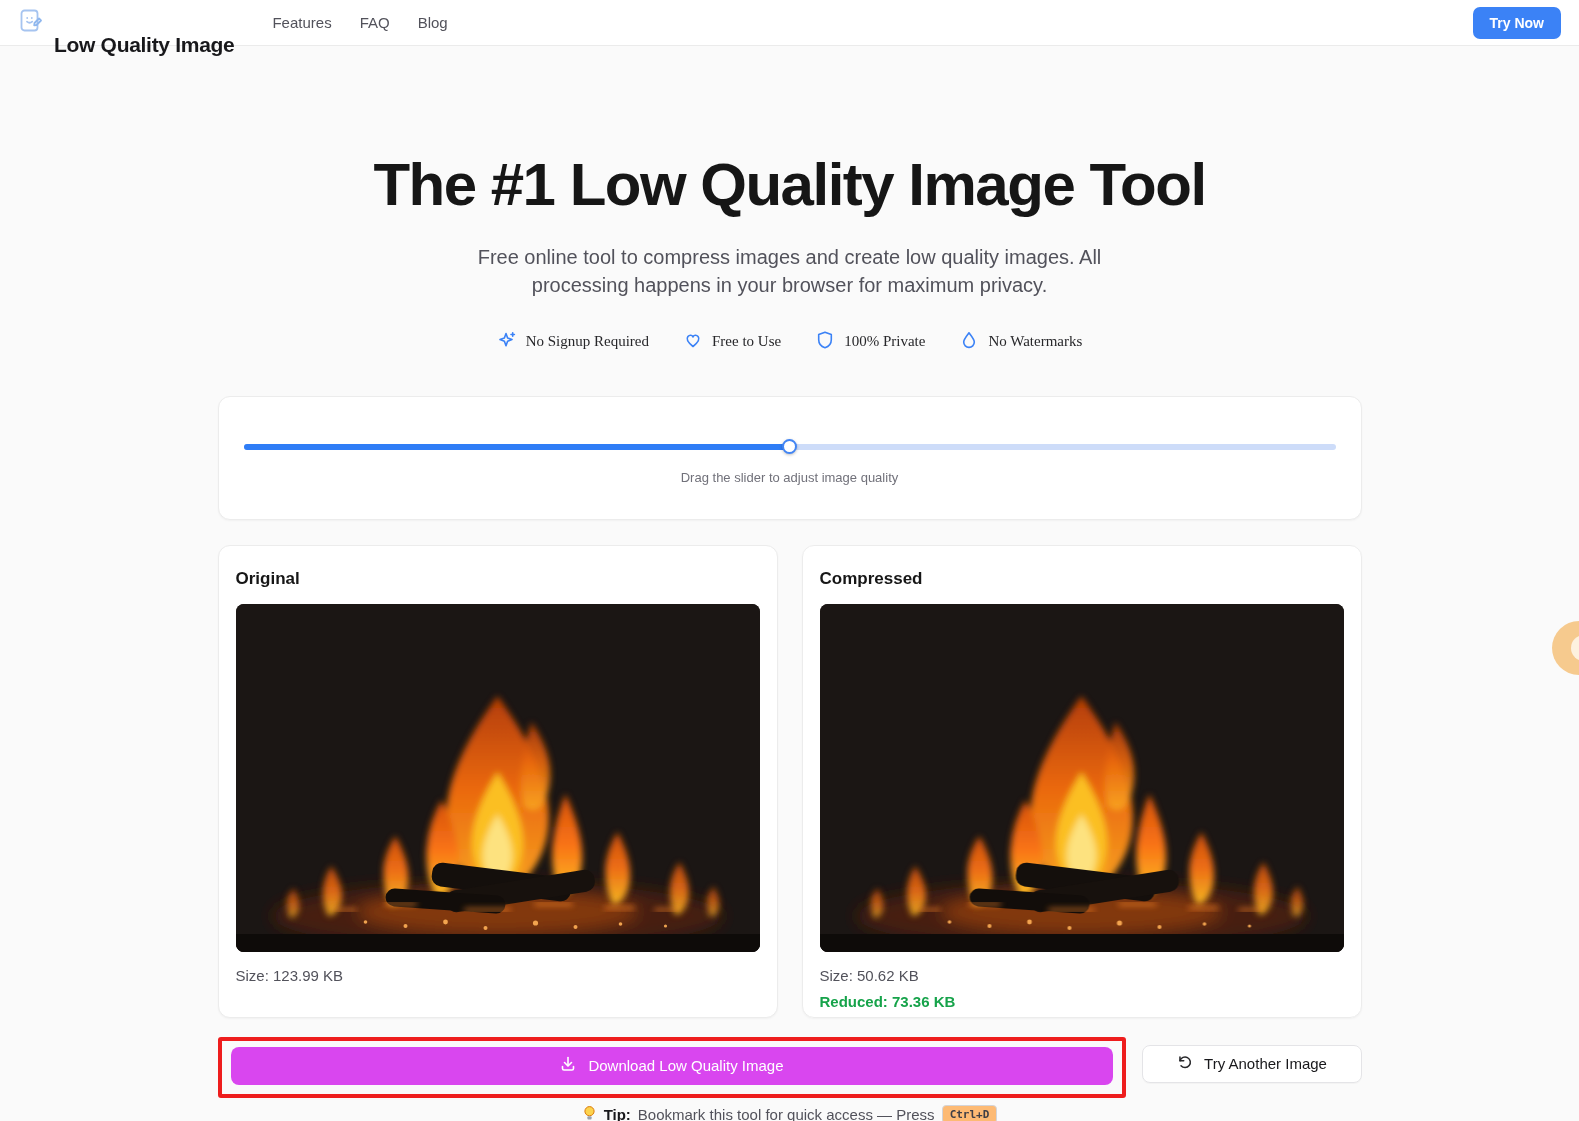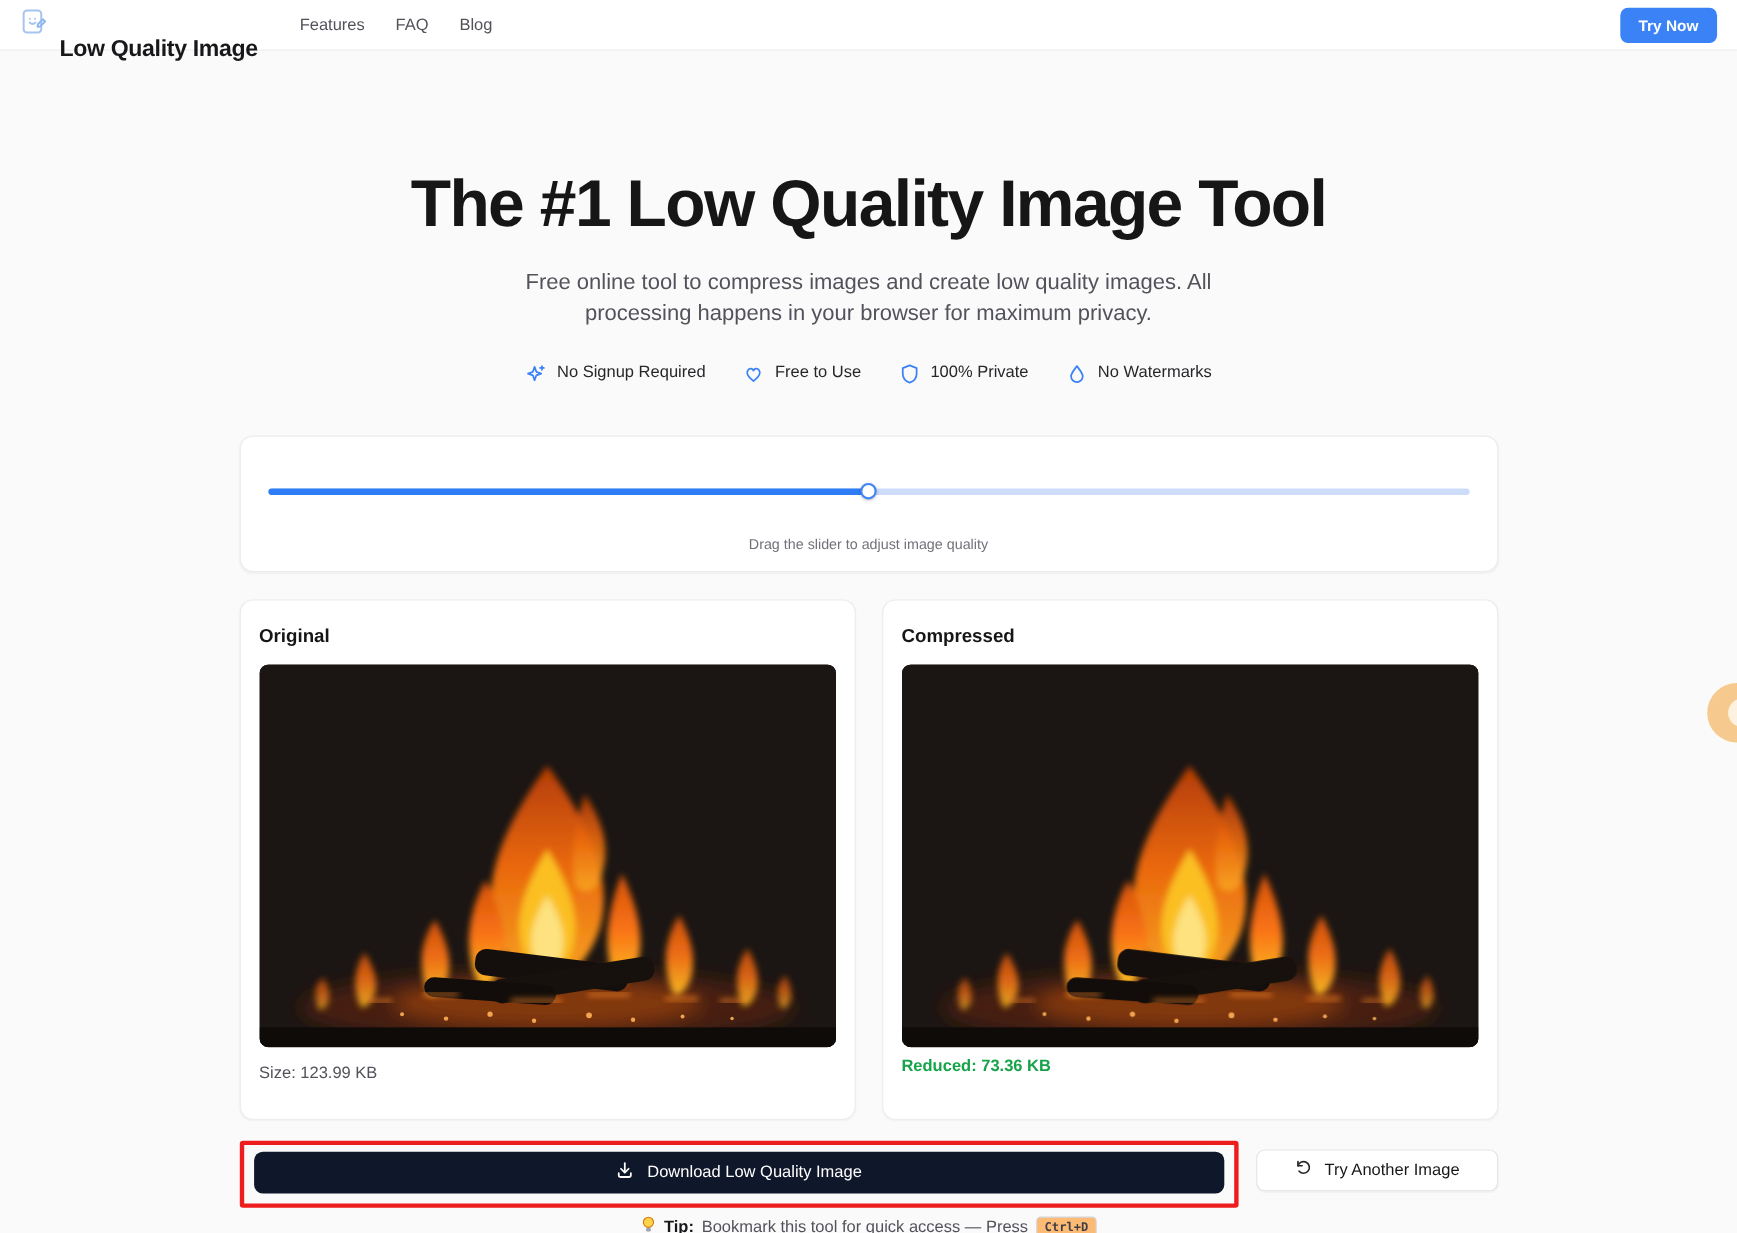--- a/index.html
+++ b/index.html
@@ -29,7 +29,7 @@
   .hero h1 { margin:12px; font-size:60px; font-weight:800; letter-spacing:-1.5px; color:#161616; }
   .subtitle { max-width:680px; margin:24px auto 0; font-size:20px; line-height:1.42; color:#52525b; }
   .badges { display:flex; justify-content:center; gap:34px; margin-top:30px; }
-  .badge { display:flex; align-items:flex-start; gap:9px; font-size:15px; font-weight:500; color:#27272a; }
+  .badge { display:flex; align-items:center; gap:9px; font-size:15px; font-weight:500; color:#27272a;font-family:Liberation Serif, serif; }
   .badge svg { flex:0 0 auto; }
   
   .card {

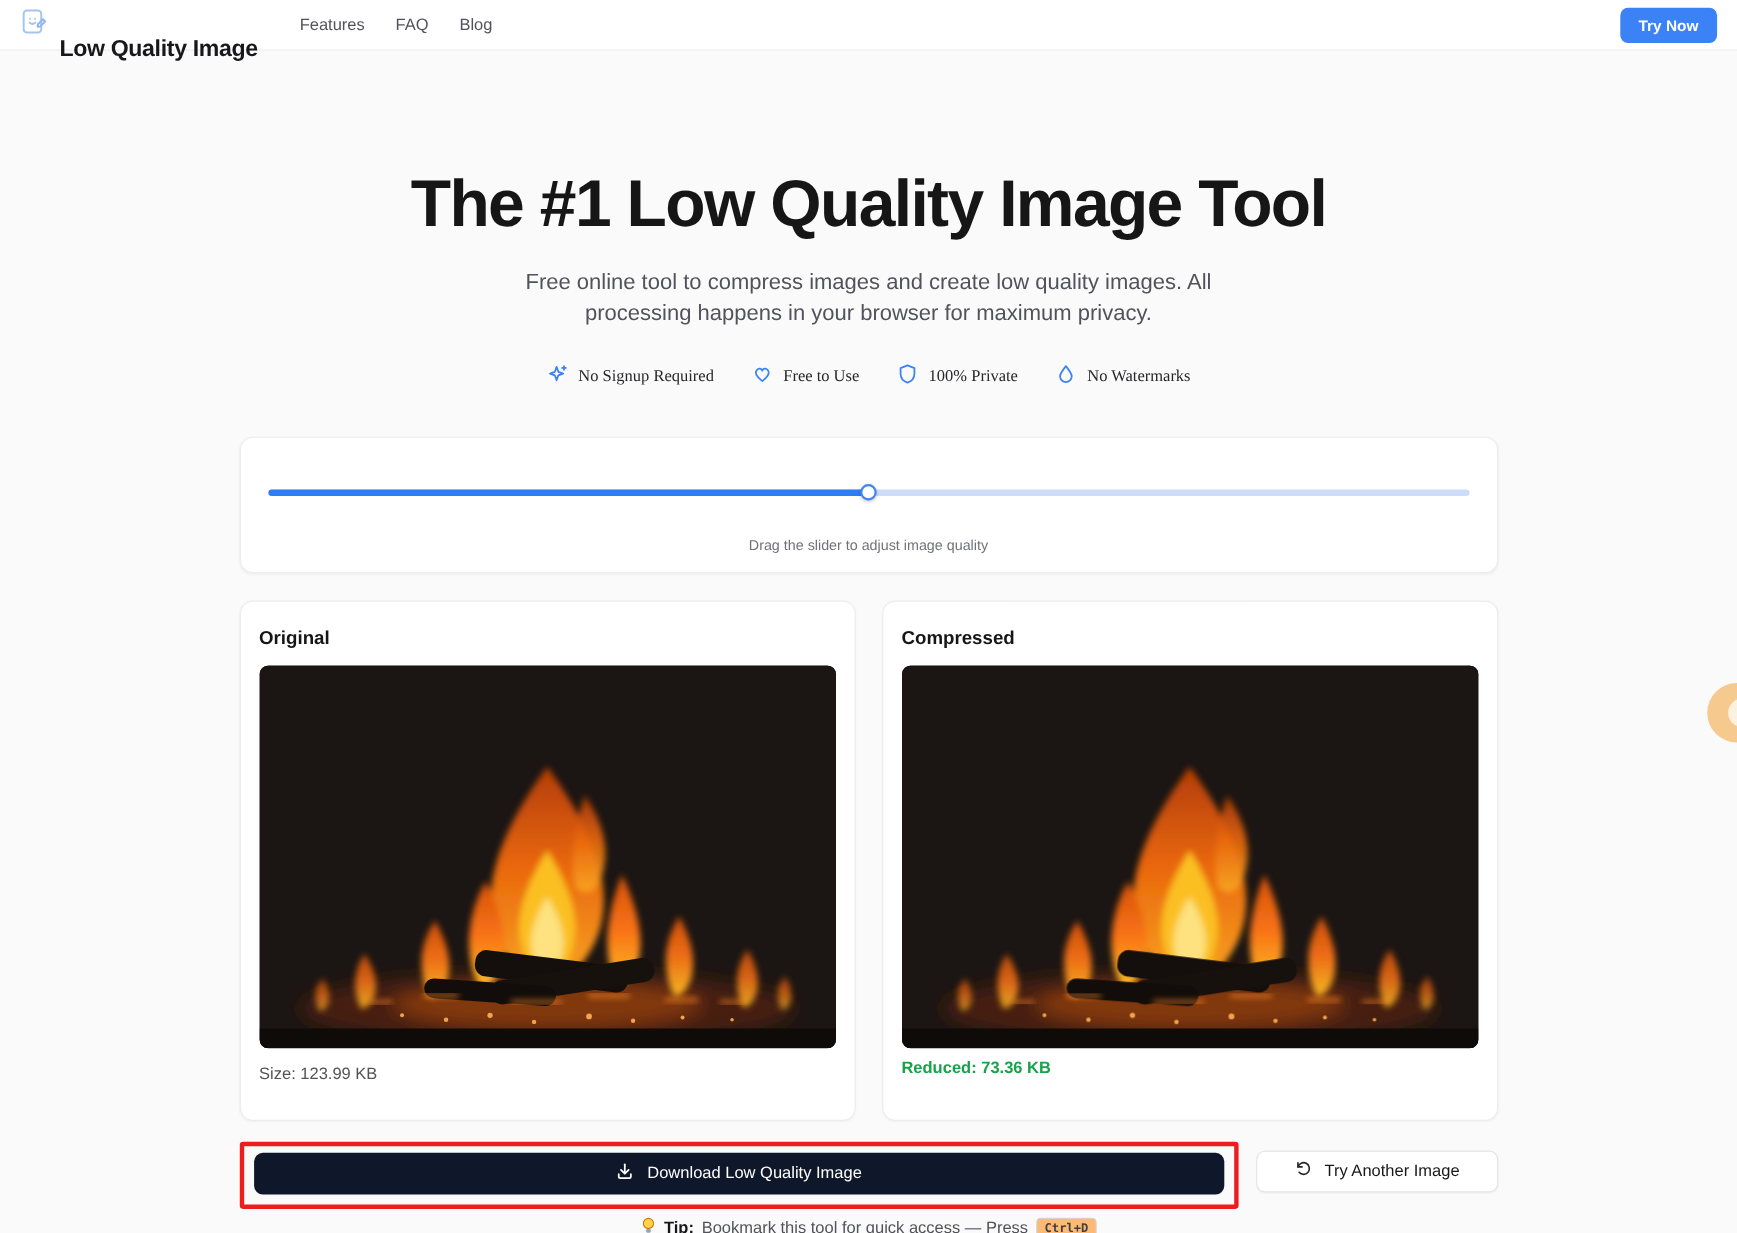--- a/index.html
+++ b/index.html
@@ -45,7 +45,7 @@
     position:absolute; top:0; width:15px; height:15px; border-radius:50%;
     background:#fff; border:2px solid #4285f4; box-shadow:0 1px 3px rgba(0,0,0,0.25); cursor:grab;
   }
-  .hint { margin-top:32px; text-align:center; font-size:13px; color:#71717a; }
+  .hint { margin-top:15px; text-align:center; font-size:13px; color:#71717a; }
   
   .compare-row { display:flex; gap:24px; margin-top:25px; }
   .img-card { flex:1; height:473px; padding:17px 17px; }

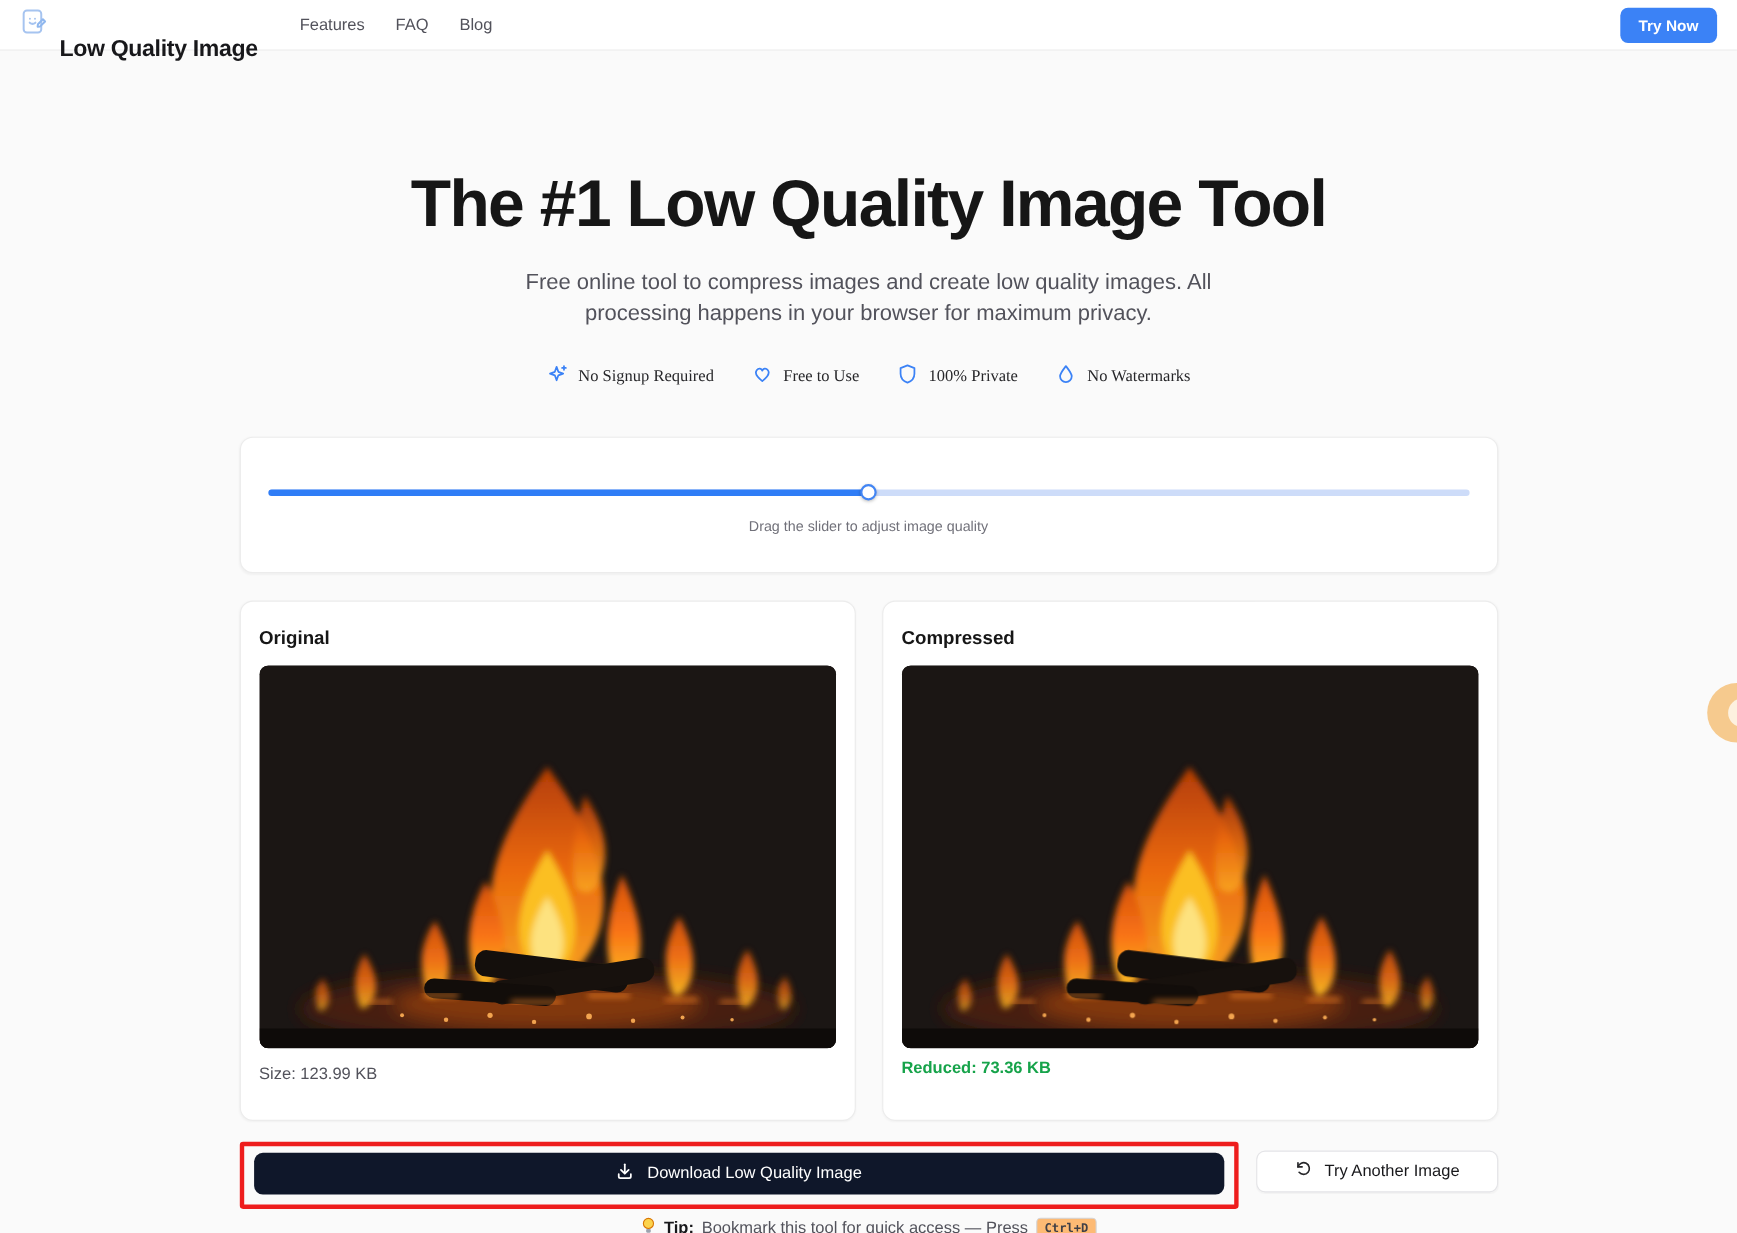--- a/index.html
+++ b/index.html
@@ -245,6 +245,7 @@
             <use href="#fire-art"></use>
           </svg>
       </div>
+      <div class="size-label">Size: 50.62 KB</div>
       <div class="reduced-label">Reduced: 73.36 KB</div>
     </div>
   </section>

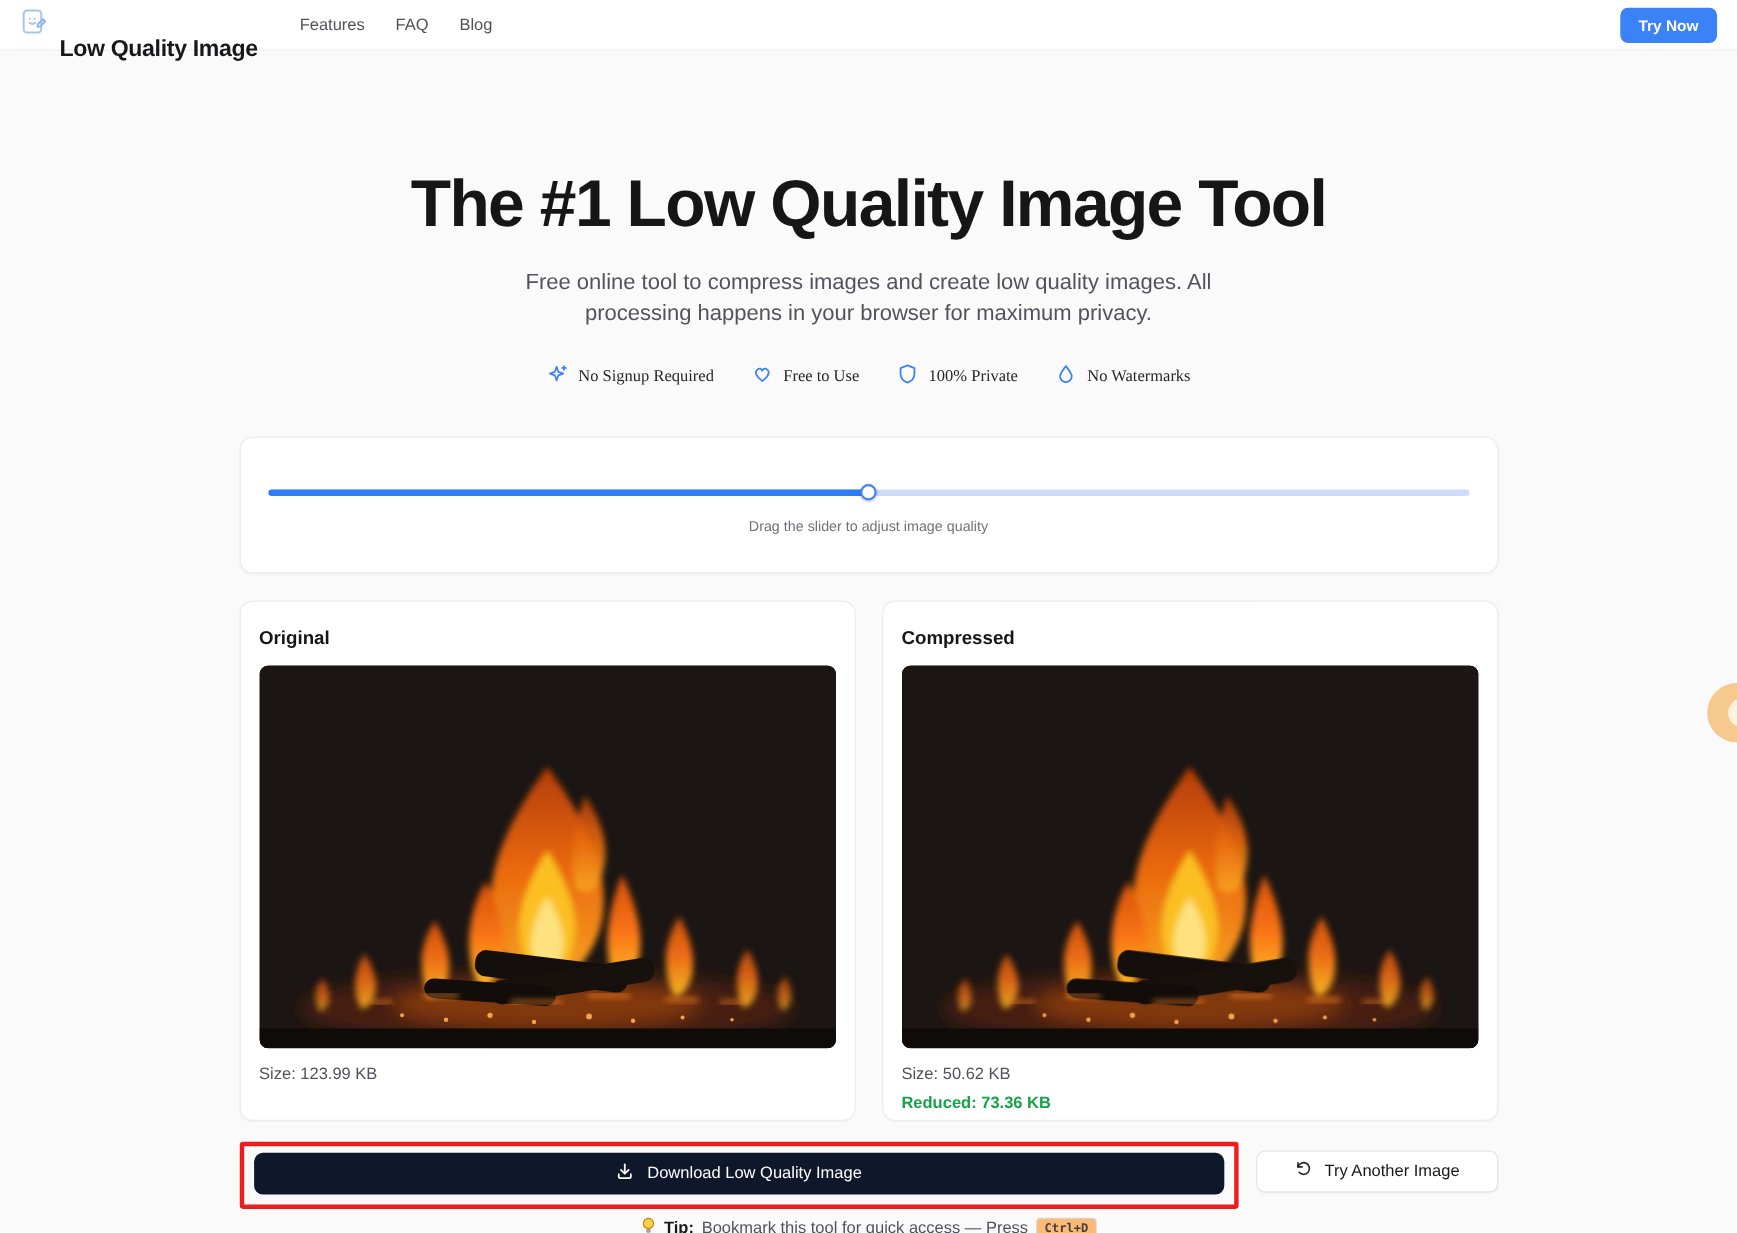--- a/index.html
+++ b/index.html
@@ -59,7 +59,7 @@
   .annotation-box { flex:1; border:4px solid #ee1d1d; border-radius:3px; padding:6px 9px 9px; }
   .download-btn {
     width:100%; height:38px; border:none; border-radius:8px; cursor:pointer;
-    background:#0f172a; color:#fff; font-size:15px; font-family:"Liberation Sans", sans-serif;
+    background:#d946ef; color:#fff; font-size:15px; font-family:"Liberation Sans", sans-serif;
     display:flex; align-items:center; justify-content:center; gap:11px;
   }
   .try-another {

